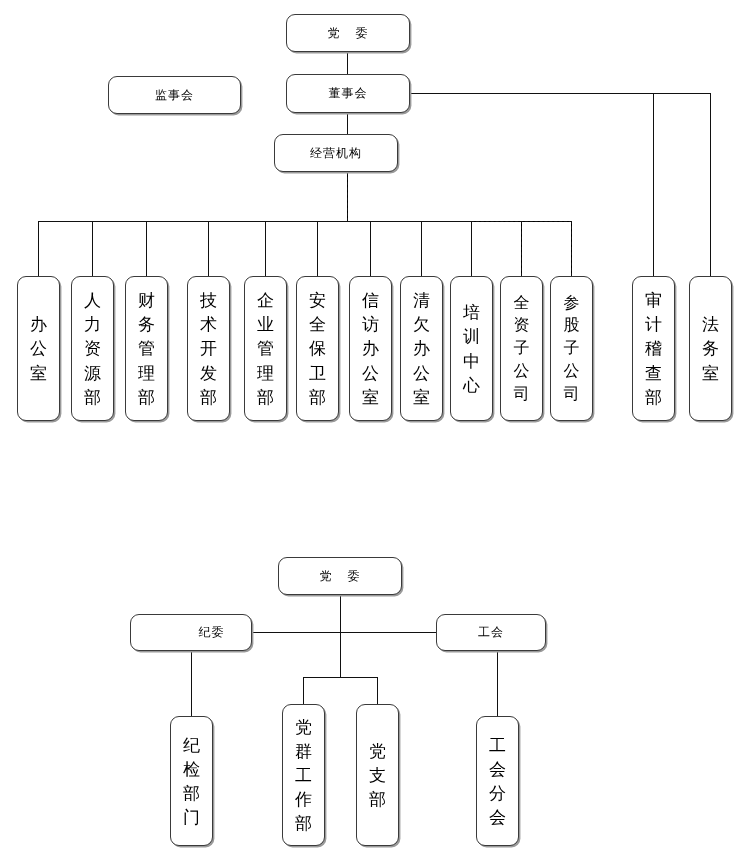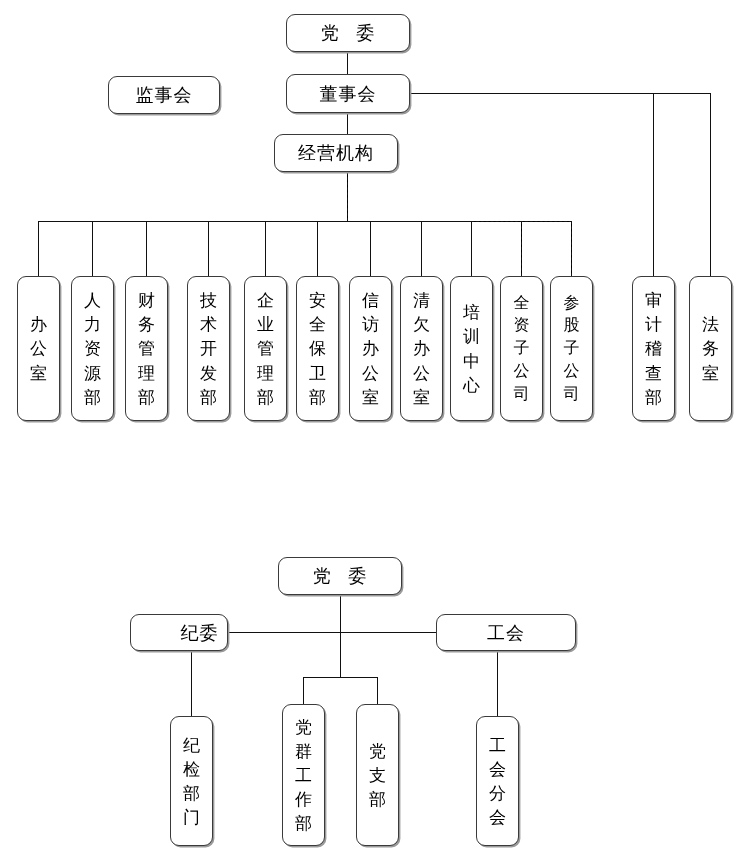--- a/index.html
+++ b/index.html
@@ -41,7 +41,7 @@
   }
   
   .node.h .txt {
-    font-size: 18px;
+    font-size: 12px;
     letter-spacing: 1px;
   }
   .node.h.spaced .txt {

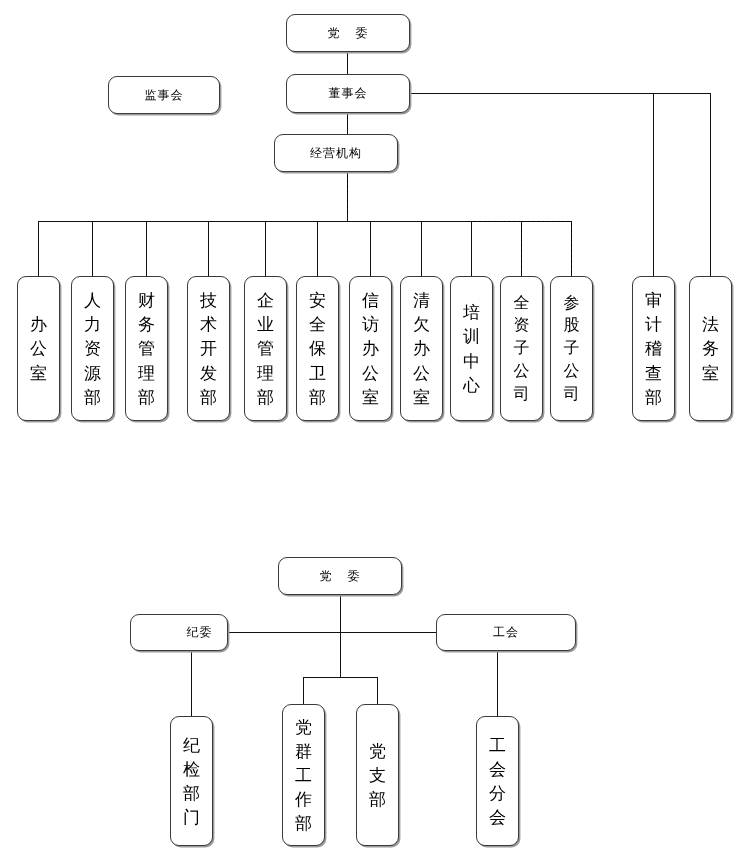--- a/index.html
+++ b/index.html
@@ -107,7 +107,7 @@
       <span class="txt">党  委</span>
     </div>
 
-    <div class="node h" style="left:108px; top:76px; width:112px; height:38px;">
+    <div class="node h" style="left:108px; top:76px; width:133px; height:38px;">
       <span class="txt">监事会</span>
     </div>
 

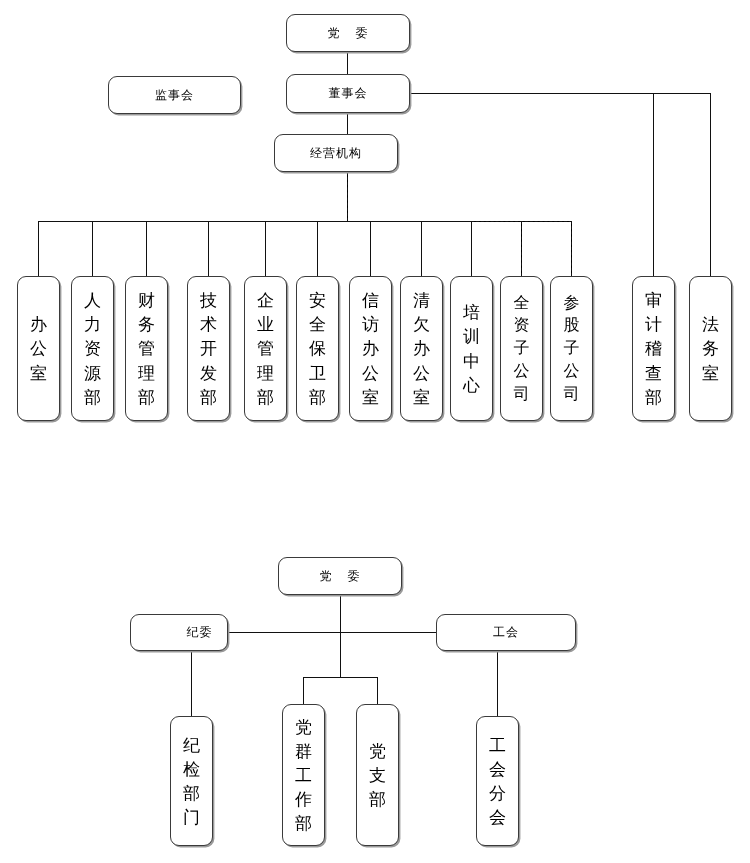--- a/index.html
+++ b/index.html
@@ -225,7 +225,7 @@
       <span class="txt">党  委</span>
     </div>
 
-    <div class="node h" style="left:130px; top:614px; width:98px; height:37px;padding-left:41px;">
+    <div class="node h" style="left:130px; top:614px; width:122px; height:37px;padding-left:41px;">
       <span class="txt">纪委</span>
     </div>
 

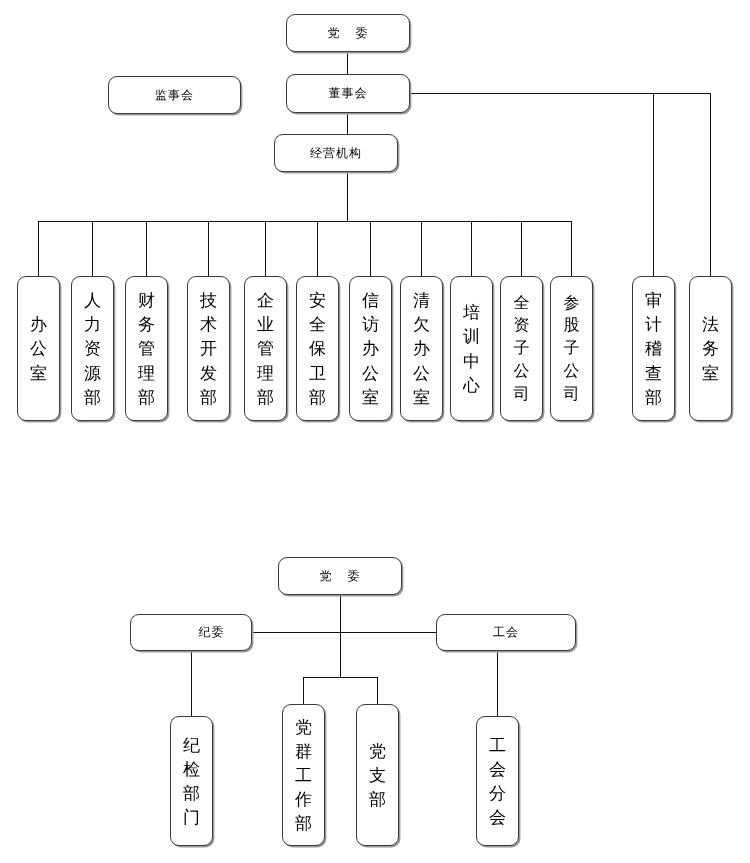--- a/index.html
+++ b/index.html
@@ -229,7 +229,7 @@
       <span class="txt">纪委</span>
     </div>
 
-    <div class="node h" style="left:436px; top:614px; width:140px; height:37px;">
+    <div class="node h" style="left:436px; top:614px; width:110px; height:37px;">
       <span class="txt">工会</span>
     </div>
 

